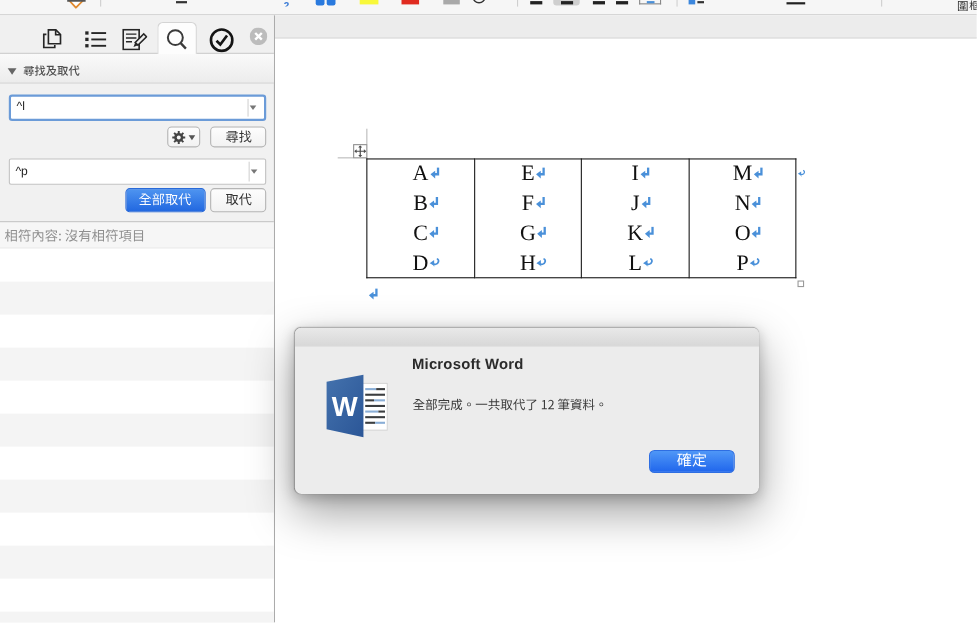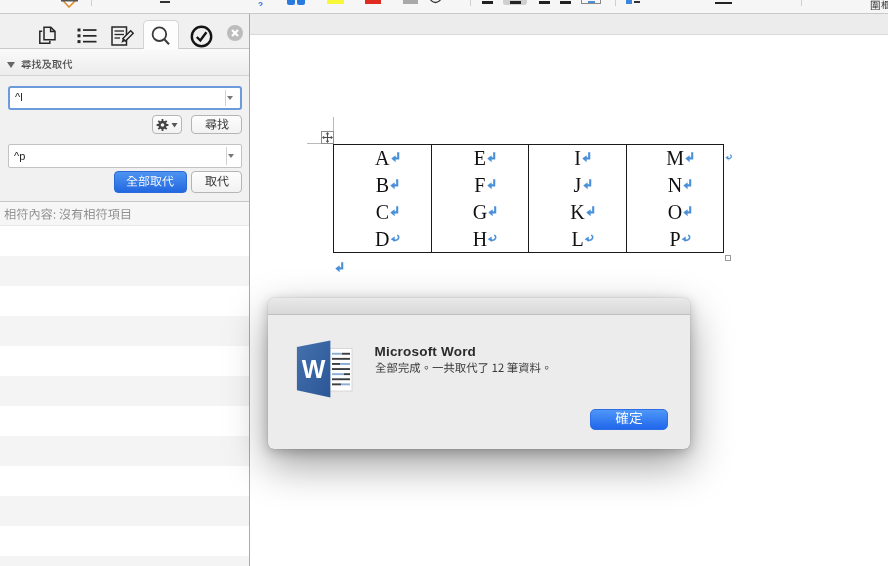--- a/index.html
+++ b/index.html
@@ -65,7 +65,7 @@
 #dtitle { position:absolute; left:0; top:0; width:422px; height:17px;
   border-radius:6px 6px 0 0; background:linear-gradient(#e9e9e9,#d8d8d8);
   border-bottom:1px solid #c0c0c0; }
-#dlgname { position:absolute; left:107px; top:46px; font-size:13.5px; font-weight:bold;
+#dlgname { position:absolute; left:107px; top:25px; font-size:13.5px; font-weight:bold;
   color:#2b2b2b; letter-spacing:.2px; }
 #okbtn { position:absolute; left:322px; top:110.5px; width:78px; height:21.5px;
   border-radius:5px; background:linear-gradient(#4f97f7,#2066ec);

